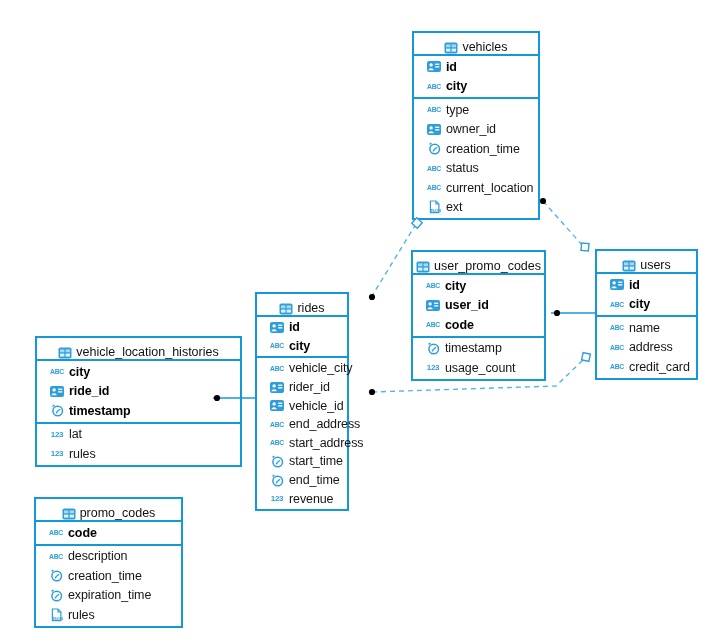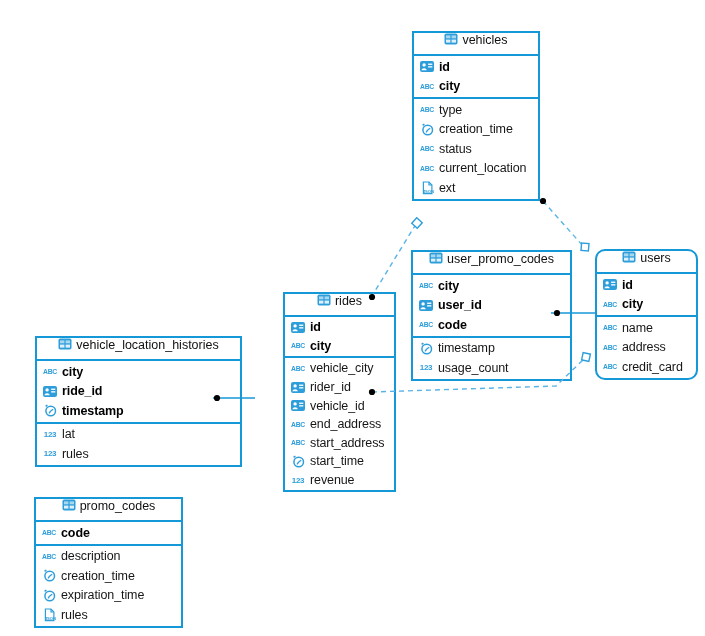--- a/index.html
+++ b/index.html
@@ -15,7 +15,7 @@
   }
   .hdr{
     height:21px;border-bottom:2px solid var(--blue,#1598d8);
-    display:flex;align-items:flex-start;justify-content:center;gap:4px;
+    display:flex;align-items:flex-end;justify-content:center;gap:4px;
     font-size:12.5px;color:#111;white-space:nowrap;
   }
   .sec{padding:1px 0;}

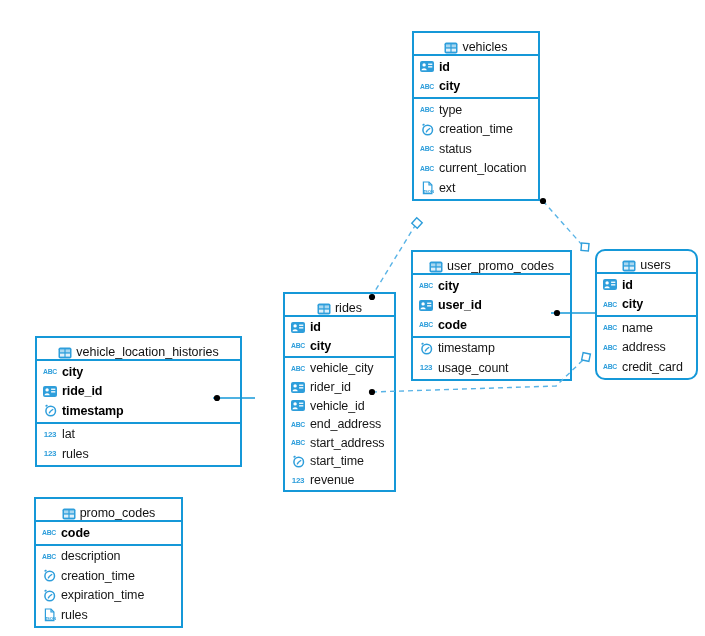--- a/index.html
+++ b/index.html
@@ -21,7 +21,7 @@
   .sec{padding:1px 0;}
   .sec.key{border-bottom:2px solid var(--blue,#1598d8);}
   .row{
-    height:19.5px;display:flex;align-items:center;gap:4px;padding:0 5px;
+    height:19.5px;display:flex;align-items:center;gap:4px;padding:0 12px;
     font-size:12.5px;color:#161616;letter-spacing:-0.1px;white-space:nowrap;
   }
   .tbl[data-name="table-rides"] .row{height:18.6px;}

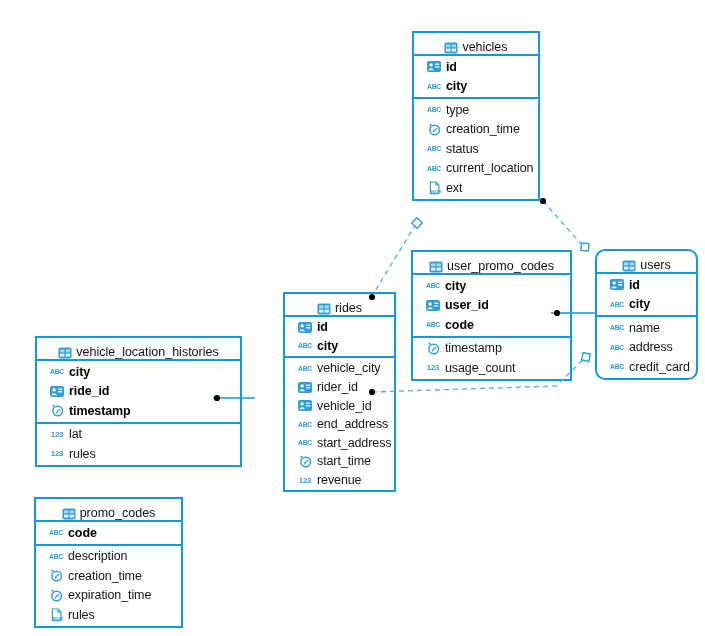--- a/index.html
+++ b/index.html
@@ -101,6 +101,18 @@
           </span>
           <span data-name="column-name">type</span>
         </div>
+        <div class="row" data-name="column-owner_id">
+          <span class="cico" data-name="id-type-icon">
+            <svg width="14" height="11" viewBox="0 0 14 11">
+              <rect x="0" y="0" width="14" height="11" rx="2" fill="#2e9edb"></rect>
+              <circle cx="4.1" cy="3.9" r="1.7" fill="#fff"></circle>
+              <path d="M1.5 9.2 C1.5 6.5 6.7 6.5 6.7 9.2 Z" fill="#fff"></path>
+              <rect x="8.1" y="2.6" width="4.2" height="1.3" fill="#fff"></rect>
+              <rect x="8.1" y="5.2" width="4.2" height="1.3" fill="#fff"></rect>
+            </svg>
+          </span>
+          <span data-name="column-name">owner_id</span>
+        </div>
         <div class="row" data-name="column-creation_time">
           <span class="cico" data-name="timestamp-type-icon">
             <svg width="13" height="13" viewBox="0 0 13 13">

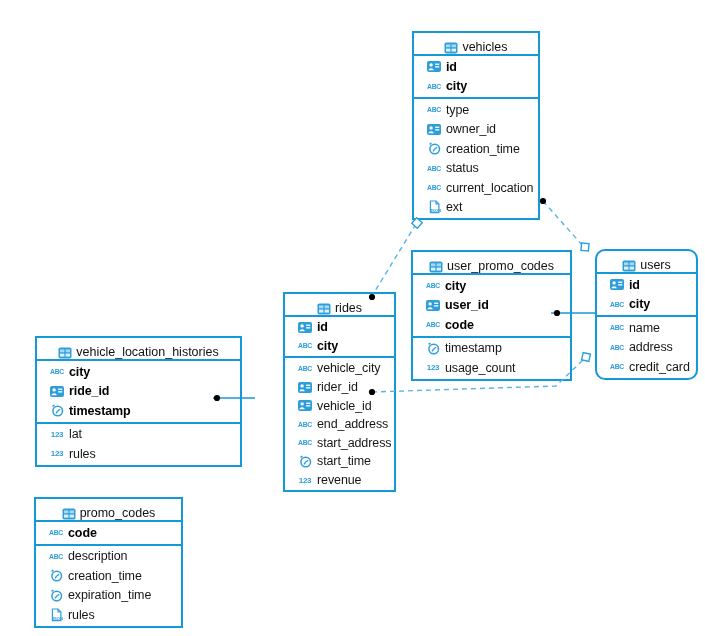--- a/index.html
+++ b/index.html
@@ -148,7 +148,7 @@
         </div>
       </div>
     </div>
-    <div class="tbl" data-name="table-user_promo_codes" style="left: 411px; top: 250px; width: 161px;">
+    <div class="tbl" data-name="table-user_promo_codes" style="left: 411px; top: 250px; width: 135px;">
       <div class="hdr" data-name="table-header-user_promo_codes">
         <span class="hico" data-name="table-icon">
           <svg width="14" height="12" viewBox="0 0 14 12">

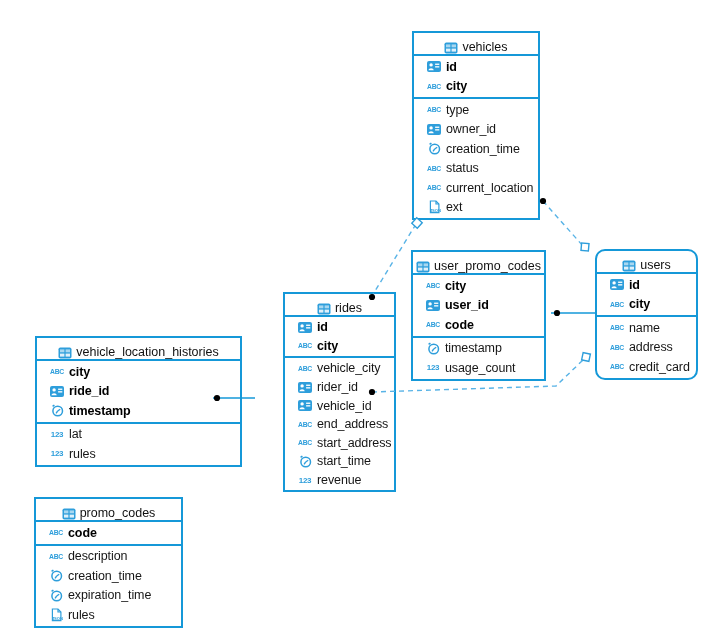--- a/index.html
+++ b/index.html
@@ -207,7 +207,7 @@
         </div>
       </div>
     </div>
-    <div class="tbl" data-name="table-users" style="left: 595px; top: 249px; width: 103px; border-radius: 10px;">
+    <div class="tbl" data-name="table-users" style="left: 595px; top: 249px; width: 103px;">
       <div class="hdr" data-name="table-header-users">
         <span class="hico" data-name="table-icon">
           <svg width="14" height="12" viewBox="0 0 14 12">

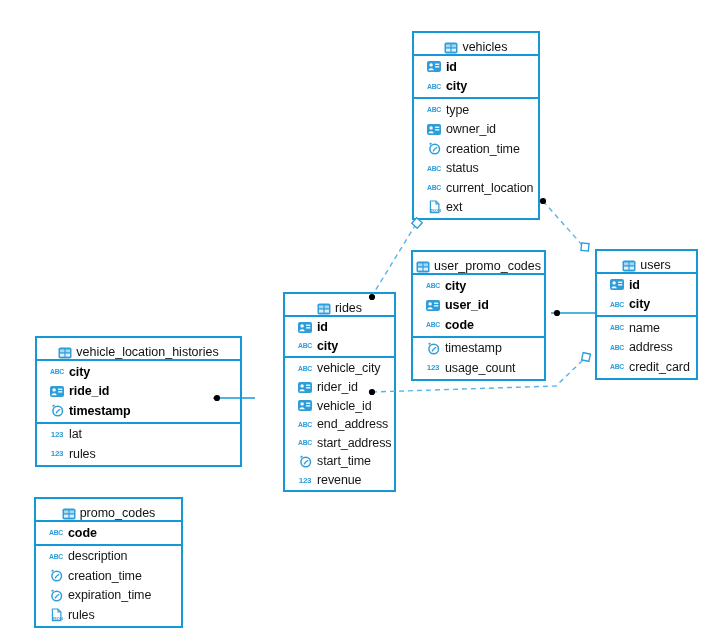--- a/index.html
+++ b/index.html
@@ -261,7 +261,7 @@
         </div>
       </div>
     </div>
-    <div class="tbl" data-name="table-rides" style="left: 255px; top: 292px; width: 113px; margin-left: 28px;">
+    <div class="tbl" data-name="table-rides" style="left: 255px; top: 292px; width: 94px;">
       <div class="hdr" data-name="table-header-rides">
         <span class="hico" data-name="table-icon">
           <svg width="14" height="12" viewBox="0 0 14 12">

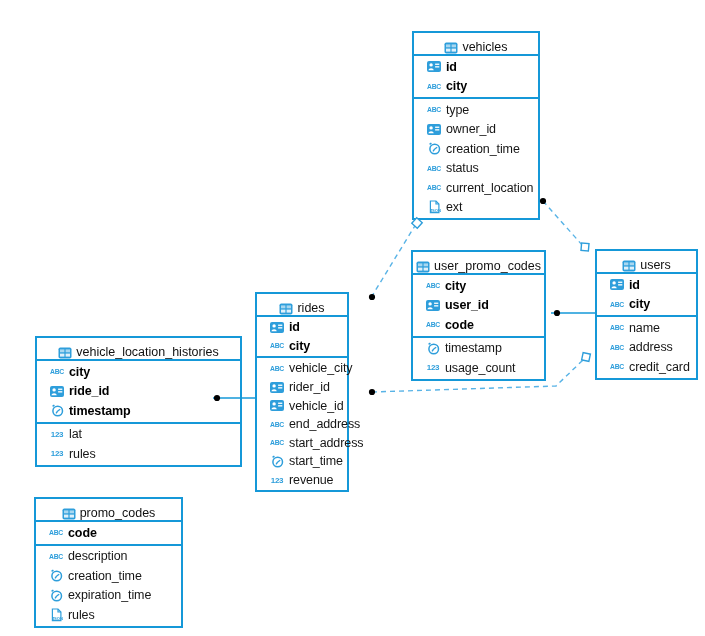--- a/index.html
+++ b/index.html
@@ -348,6 +348,17 @@
           </span>
           <span data-name="column-name">start_time</span>
         </div>
+        <div class="row" data-name="column-end_time">
+          <span class="cico" data-name="timestamp-type-icon">
+            <svg width="13" height="13" viewBox="0 0 13 13">
+              <circle cx="6.7" cy="7" r="4.8" fill="#fff" stroke="#2e9edb" stroke-width="1.5"></circle>
+              <line x1="6.7" y1="7" x2="9.2" y2="5.2" stroke="#2e9edb" stroke-width="1.3"></line>
+              <line x1="6.7" y1="7" x2="5" y2="9.3" stroke="#2e9edb" stroke-width="1.3"></line>
+              <line x1="1.6" y1="2.4" x2="3.4" y2="1" stroke="#2e9edb" stroke-width="1.5"></line>
+            </svg>
+          </span>
+          <span data-name="column-name">end_time</span>
+        </div>
         <div class="row" data-name="column-revenue">
           <span class="cico" data-name="number-type-icon">
             <span class="num">123</span>

